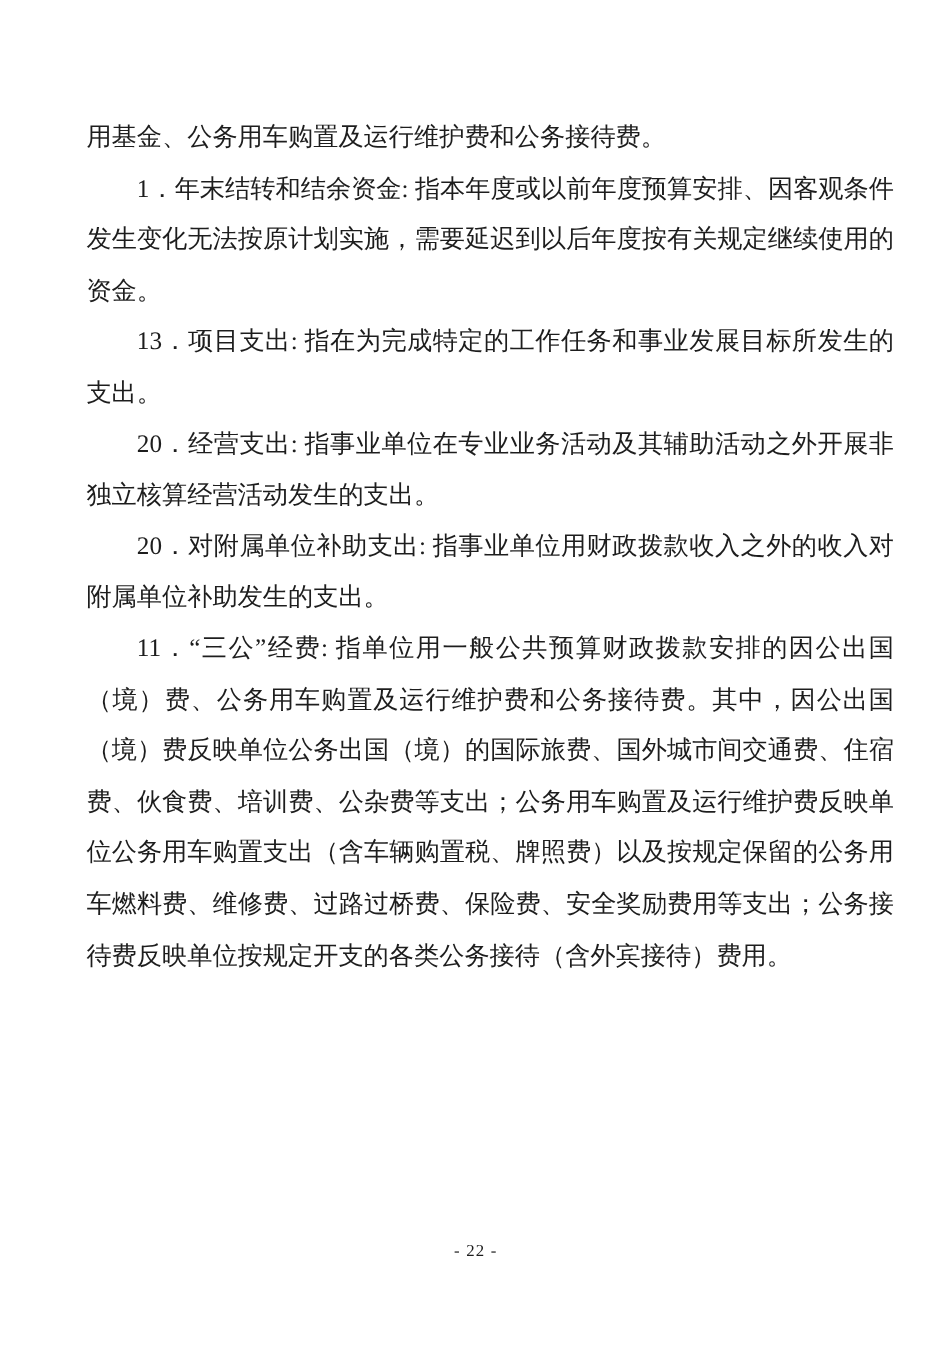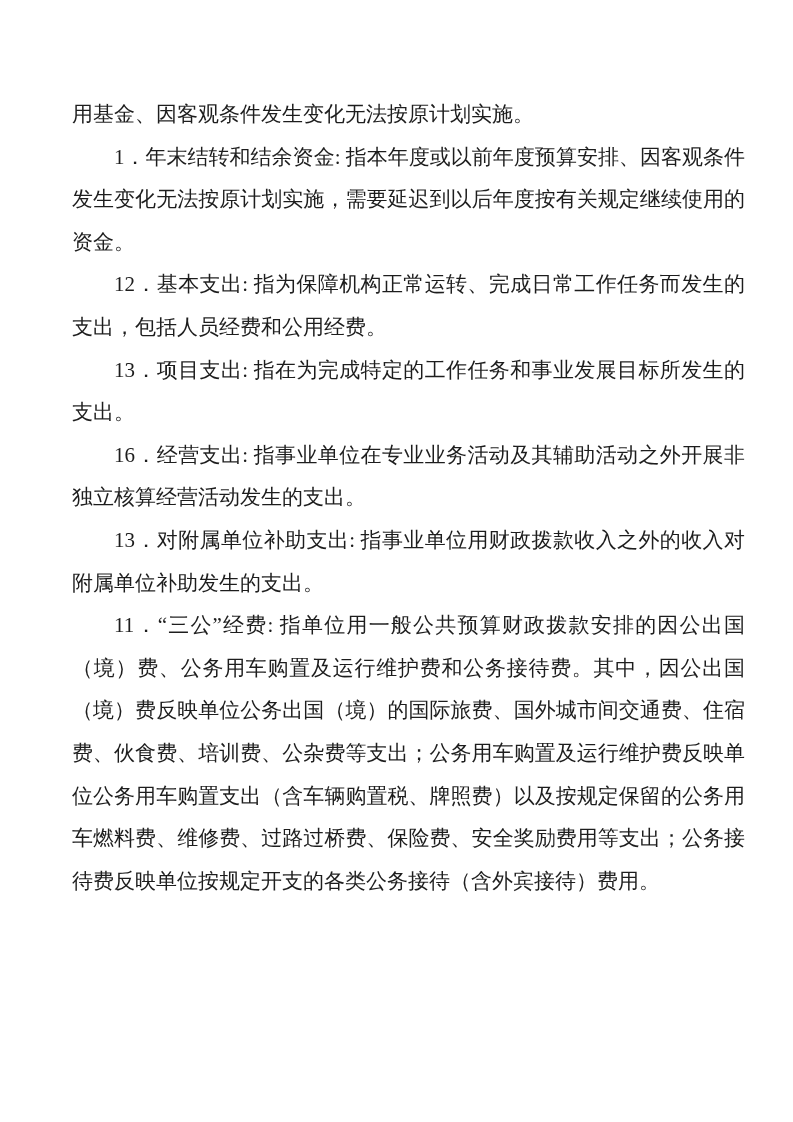--- a/index.html
+++ b/index.html
@@ -55,7 +55,7 @@
 
 <div class="page">
   <div class="doc-body">
-    <p class="para continuation">用基金、因客观条件发生变化无法按原计划实施。</p>
+    <p class="para continuation">用基金、公务用车购置及运行维护费和公务接待费。</p>
     <p class="para">1．年末结转和结余资金: 指本年度或以前年度预算安排、因客观条件发生变化无法按原计划实施，需要延迟到以后年度按有关规定继续使用的资金。</p>
     <p class="para">12．基本支出: 指为保障机构正常运转、完成日常工作任务而发生的支出，包括人员经费和公用经费。</p>
     <p class="para">13．项目支出: 指在为完成特定的工作任务和事业发展目标所发生的支出。</p>

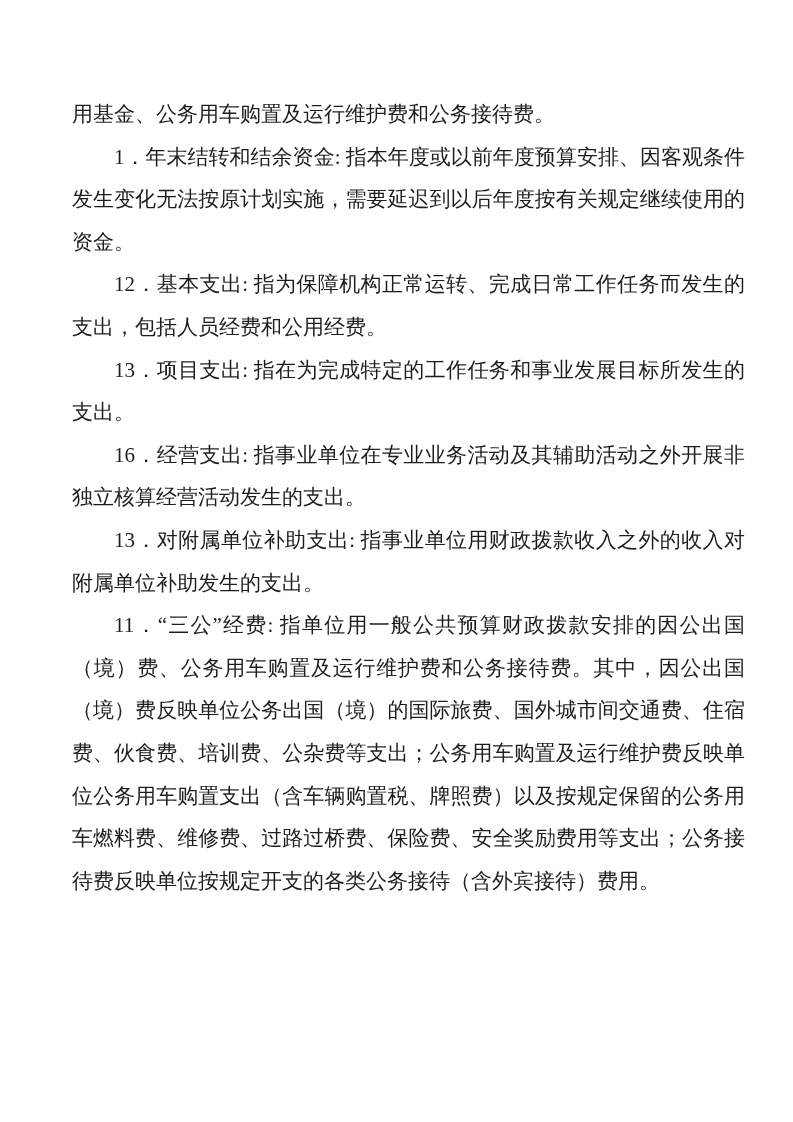--- a/index.html
+++ b/index.html
@@ -57,7 +57,6 @@
   <div class="doc-body">
     <p class="para continuation">用基金、公务用车购置及运行维护费和公务接待费。</p>
     <p class="para">1．年末结转和结余资金: 指本年度或以前年度预算安排、因客观条件发生变化无法按原计划实施，需要延迟到以后年度按有关规定继续使用的资金。</p>
-    <p class="para">12．基本支出: 指为保障机构正常运转、完成日常工作任务而发生的支出，包括人员经费和公用经费。</p>
     <p class="para">13．项目支出: 指在为完成特定的工作任务和事业发展目标所发生的支出。</p>
     <p class="para">16．经营支出: 指事业单位在专业业务活动及其辅助活动之外开展非独立核算经营活动发生的支出。</p>
     <p class="para">13．对附属单位补助支出: 指事业单位用财政拨款收入之外的收入对附属单位补助发生的支出。</p>

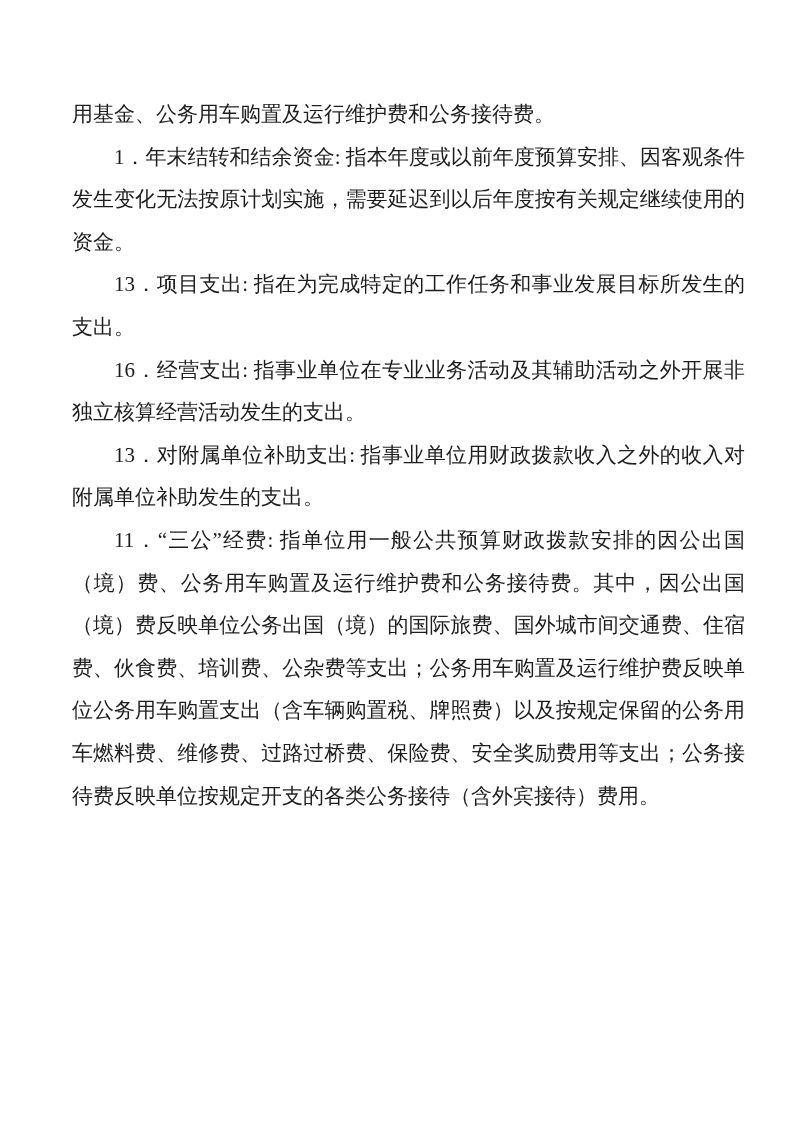--- a/index.html
+++ b/index.html
@@ -58,7 +58,7 @@
     <p class="para continuation">用基金、公务用车购置及运行维护费和公务接待费。</p>
     <p class="para">1．年末结转和结余资金: 指本年度或以前年度预算安排、因客观条件发生变化无法按原计划实施，需要延迟到以后年度按有关规定继续使用的资金。</p>
     <p class="para">13．项目支出: 指在为完成特定的工作任务和事业发展目标所发生的支出。</p>
-    <p class="para">16．经营支出: 指事业单位在专业业务活动及其辅助活动之外开展非独立核算经营活动发生的支出。</p>
+    <p class="para">20．经营支出: 指事业单位在专业业务活动及其辅助活动之外开展非独立核算经营活动发生的支出。</p>
     <p class="para">13．对附属单位补助支出: 指事业单位用财政拨款收入之外的收入对附属单位补助发生的支出。</p>
     <p class="para">11．“三公”经费: 指单位用一般公共预算财政拨款安排的因公出国（境）费、公务用车购置及运行维护费和公务接待费。其中，因公出国（境）费反映单位公务出国（境）的国际旅费、国外城市间交通费、住宿费、伙食费、培训费、公杂费等支出；公务用车购置及运行维护费反映单位公务用车购置支出（含车辆购置税、牌照费）以及按规定保留的公务用车燃料费、维修费、过路过桥费、保险费、安全奖励费用等支出；公务接待费反映单位按规定开支的各类公务接待（含外宾接待）费用。</p>
   </div>

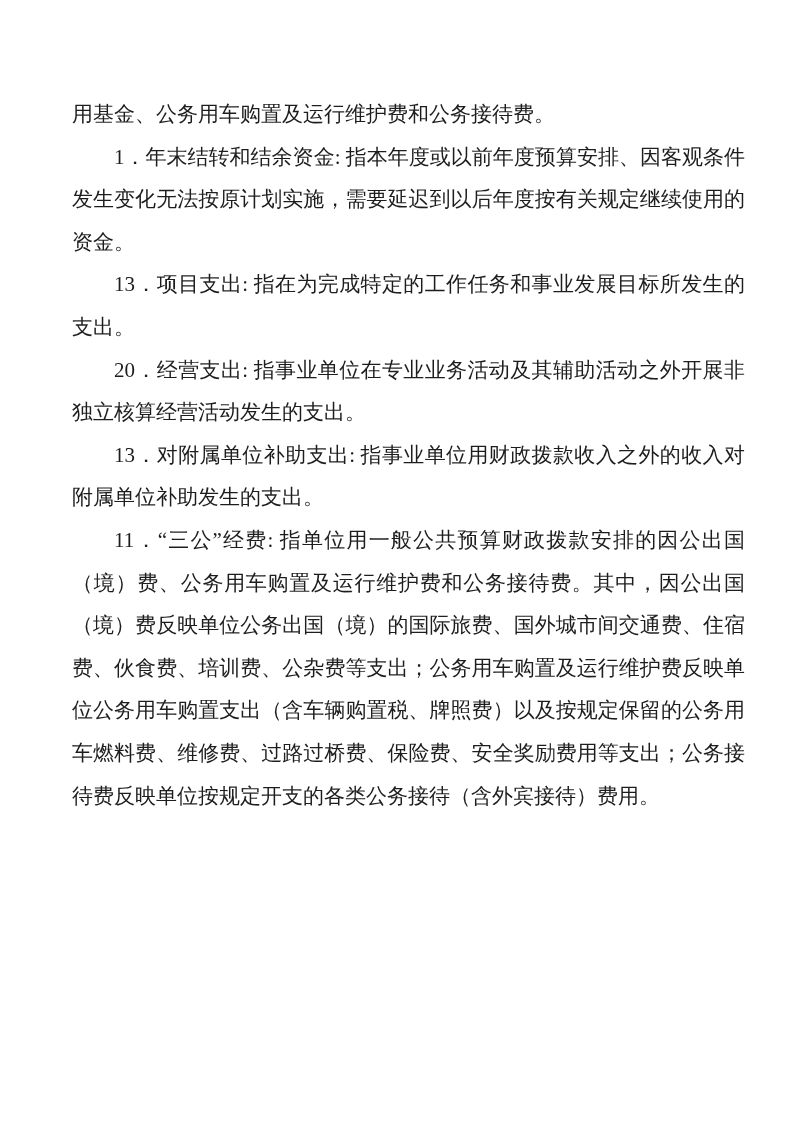--- a/index.html
+++ b/index.html
@@ -59,7 +59,7 @@
     <p class="para">1．年末结转和结余资金: 指本年度或以前年度预算安排、因客观条件发生变化无法按原计划实施，需要延迟到以后年度按有关规定继续使用的资金。</p>
     <p class="para">13．项目支出: 指在为完成特定的工作任务和事业发展目标所发生的支出。</p>
     <p class="para">20．经营支出: 指事业单位在专业业务活动及其辅助活动之外开展非独立核算经营活动发生的支出。</p>
-    <p class="para">13．对附属单位补助支出: 指事业单位用财政拨款收入之外的收入对附属单位补助发生的支出。</p>
+    <p class="para">20．对附属单位补助支出: 指事业单位用财政拨款收入之外的收入对附属单位补助发生的支出。</p>
     <p class="para">11．“三公”经费: 指单位用一般公共预算财政拨款安排的因公出国（境）费、公务用车购置及运行维护费和公务接待费。其中，因公出国（境）费反映单位公务出国（境）的国际旅费、国外城市间交通费、住宿费、伙食费、培训费、公杂费等支出；公务用车购置及运行维护费反映单位公务用车购置支出（含车辆购置税、牌照费）以及按规定保留的公务用车燃料费、维修费、过路过桥费、保险费、安全奖励费用等支出；公务接待费反映单位按规定开支的各类公务接待（含外宾接待）费用。</p>
   </div>
 </div>

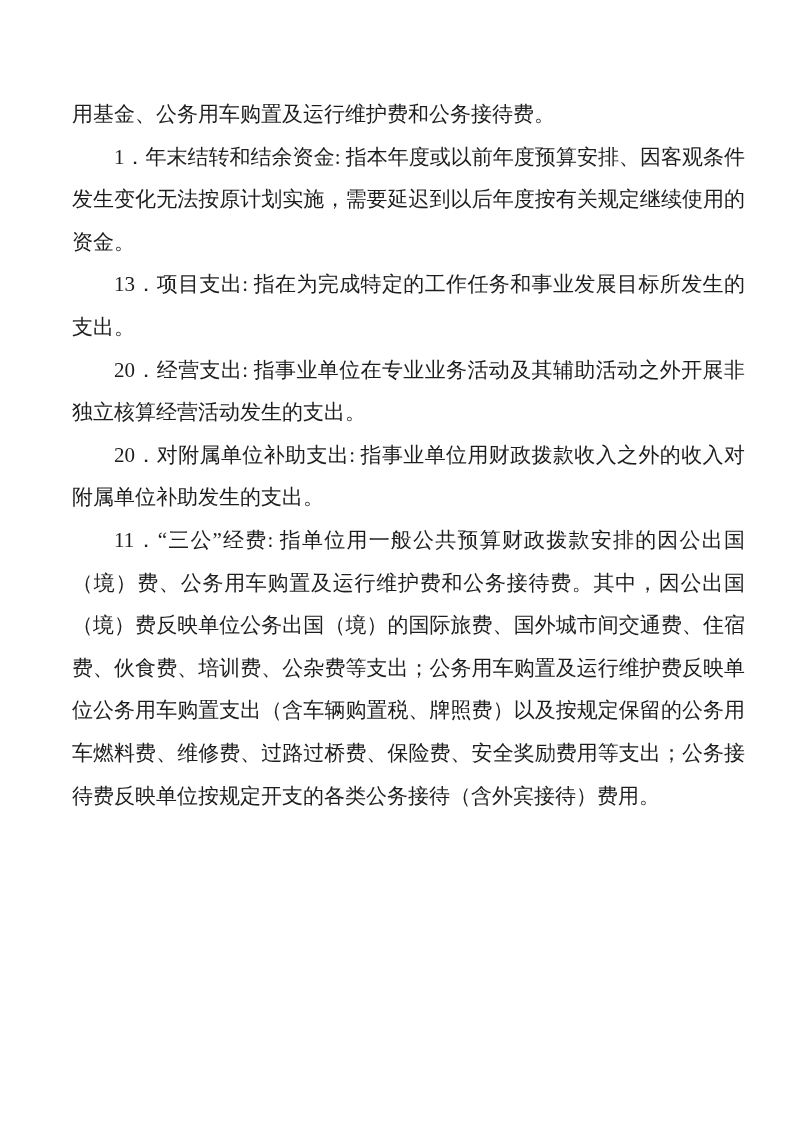--- a/index.html
+++ b/index.html
@@ -62,6 +62,7 @@
     <p class="para">20．对附属单位补助支出: 指事业单位用财政拨款收入之外的收入对附属单位补助发生的支出。</p>
     <p class="para">11．“三公”经费: 指单位用一般公共预算财政拨款安排的因公出国（境）费、公务用车购置及运行维护费和公务接待费。其中，因公出国（境）费反映单位公务出国（境）的国际旅费、国外城市间交通费、住宿费、伙食费、培训费、公杂费等支出；公务用车购置及运行维护费反映单位公务用车购置支出（含车辆购置税、牌照费）以及按规定保留的公务用车燃料费、维修费、过路过桥费、保险费、安全奖励费用等支出；公务接待费反映单位按规定开支的各类公务接待（含外宾接待）费用。</p>
   </div>
+  <div class="page-footer">- 22 -</div>
 </div>
 
 </body></html>

